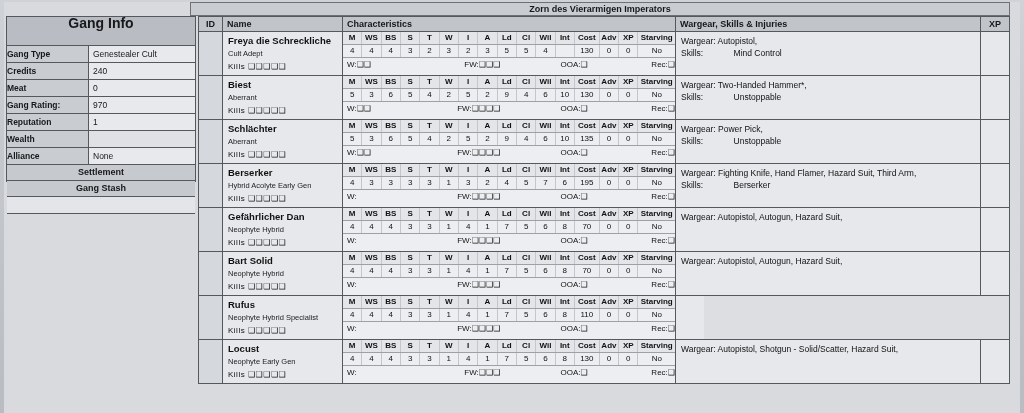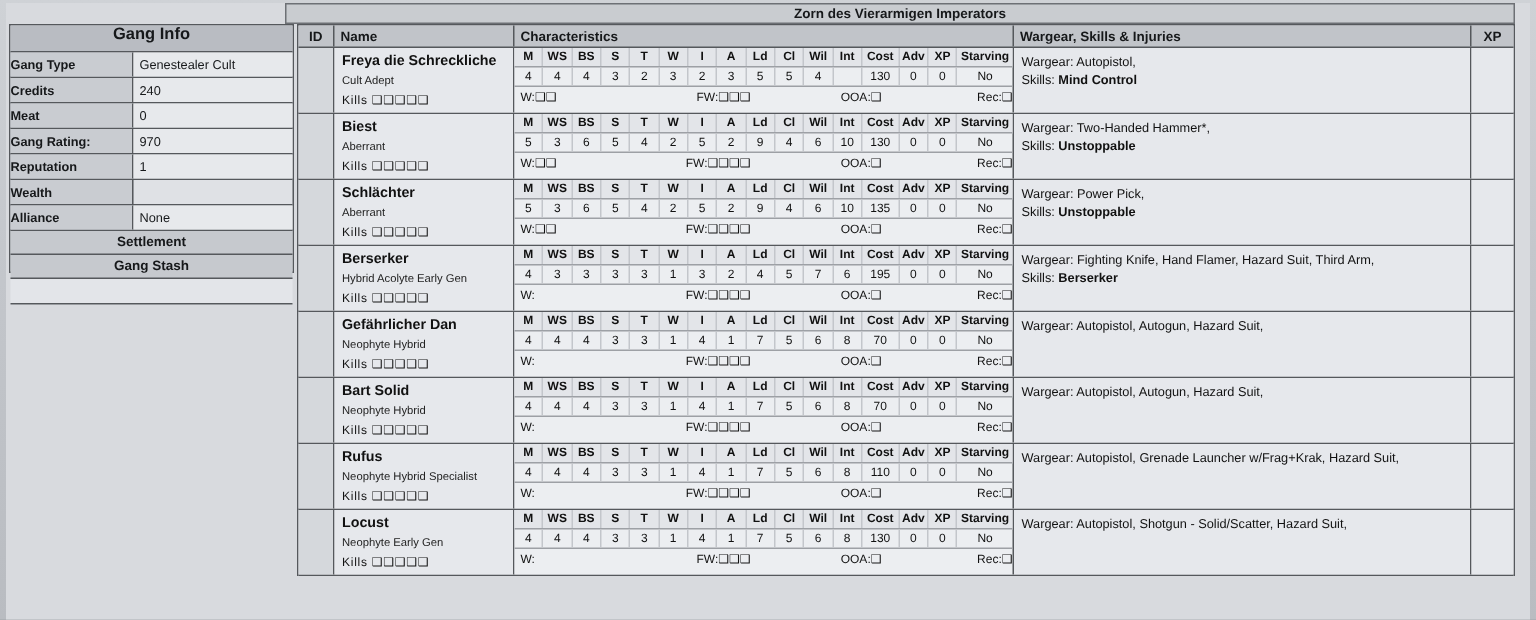--- a/index.html
+++ b/index.html
@@ -45,11 +45,11 @@
     background: #dfe1e5;
   }
   .lp-head {
-    height: 18px;
+    height: 29px;
     background: #b9bcc2;
     border-bottom: 1px solid #55585c;
     text-align: center;
-    font-size: 11px; font-weight: bold; line-height: 13px;
+    font-size: 14px; font-weight: bold; line-height: 13px;
     color: #16181a;
   }
   .lp-row {

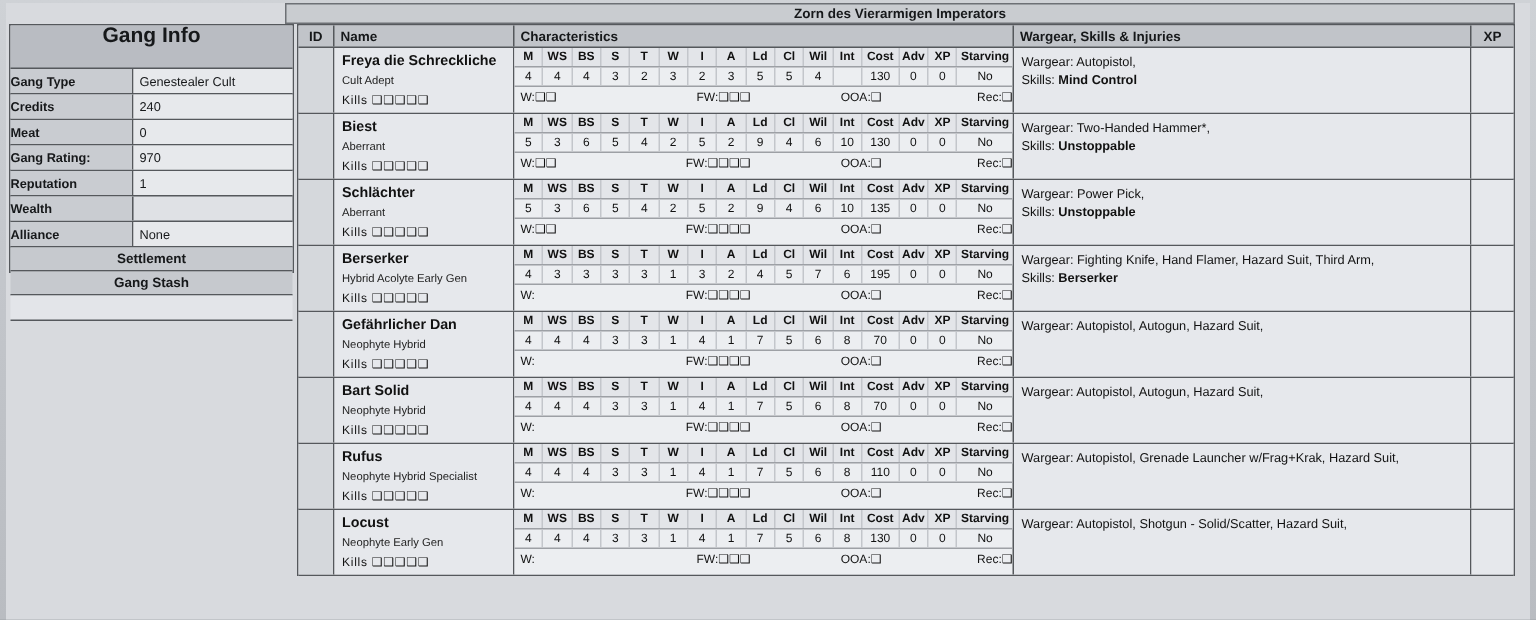--- a/index.html
+++ b/index.html
@@ -162,7 +162,7 @@
     color: #111;
     line-height: 12px;
   }
-  .cell-war b { font-weight: bold; }
+  .cell-war b { font-weight: normal; margin-left: 28px; }
   .cell-xp { width: 28px; background:#e6e8ec; }
 </style>
 </head>

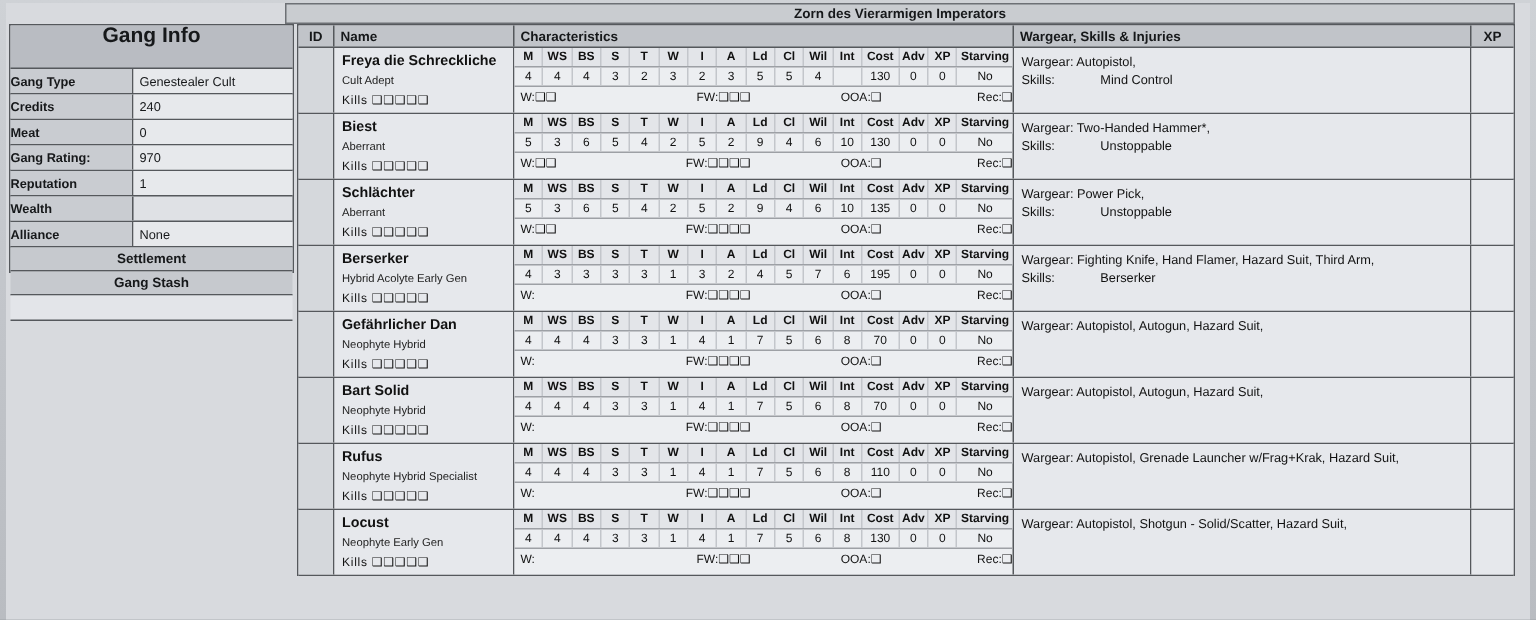--- a/index.html
+++ b/index.html
@@ -609,9 +609,6 @@
               <div>Rec:❑</div>
             </div>
           </div>
-          <div class="cell-war">
-            <div>Wargear: Autopistol, Grenade Launcher w/Frag+Krak, Hazard Suit,</div>
-          </div>
           <div class="cell-xp"></div>
         </div>
         <div class="r-row">

